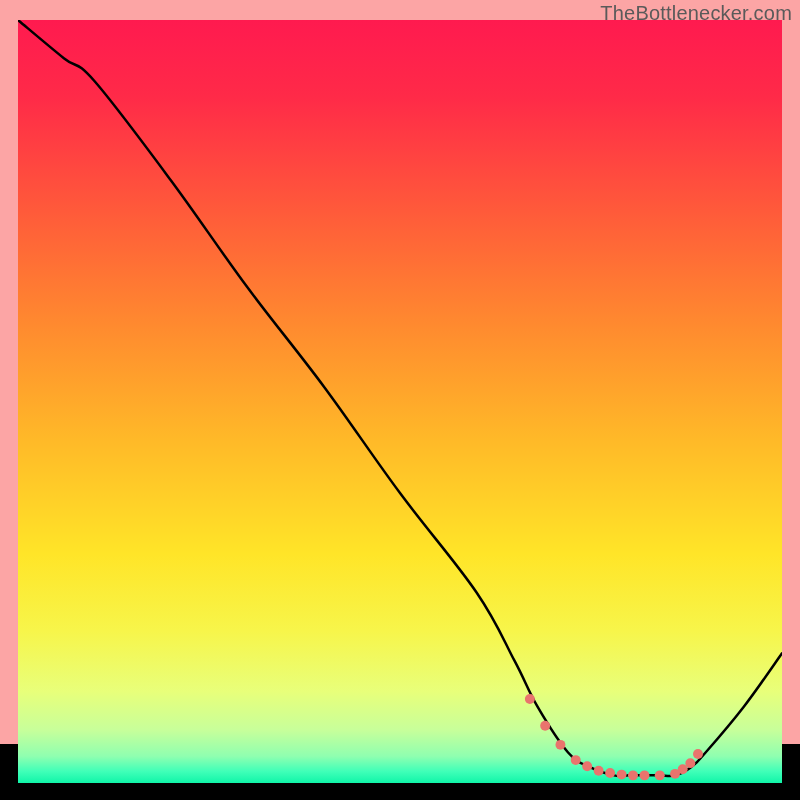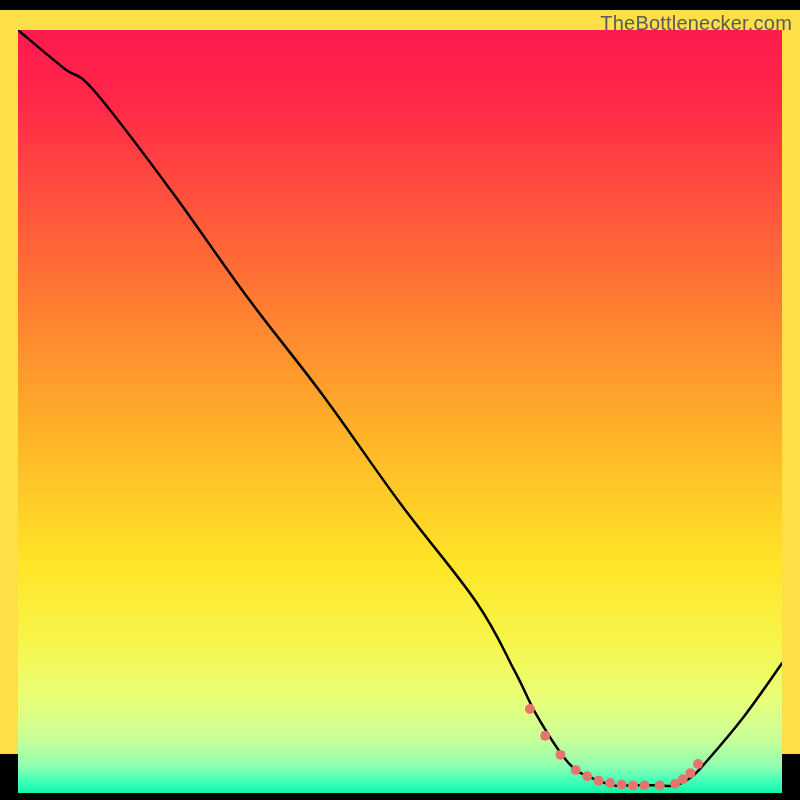--- a/index.html
+++ b/index.html
@@ -17,8 +17,7 @@
     top: 0;
     width: 800px;
     height: 744px;
-    background: #fde047;
-    margin-top: 10px;
+    background: #fca5a5;
   }
   .plot {
     position: absolute;

